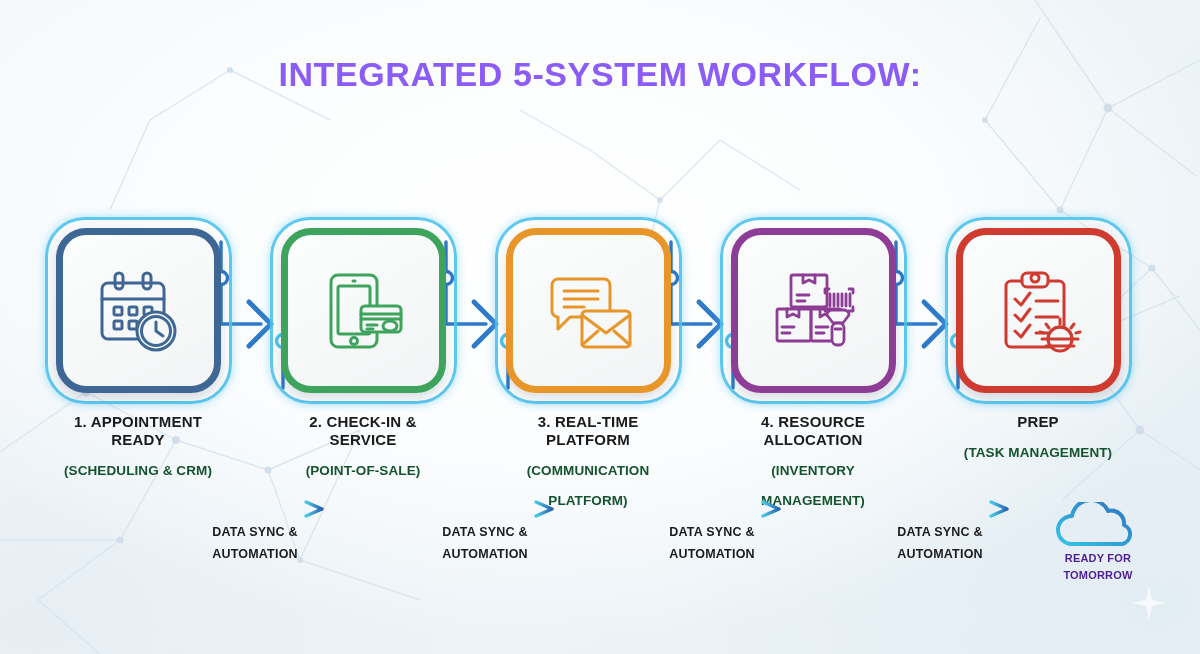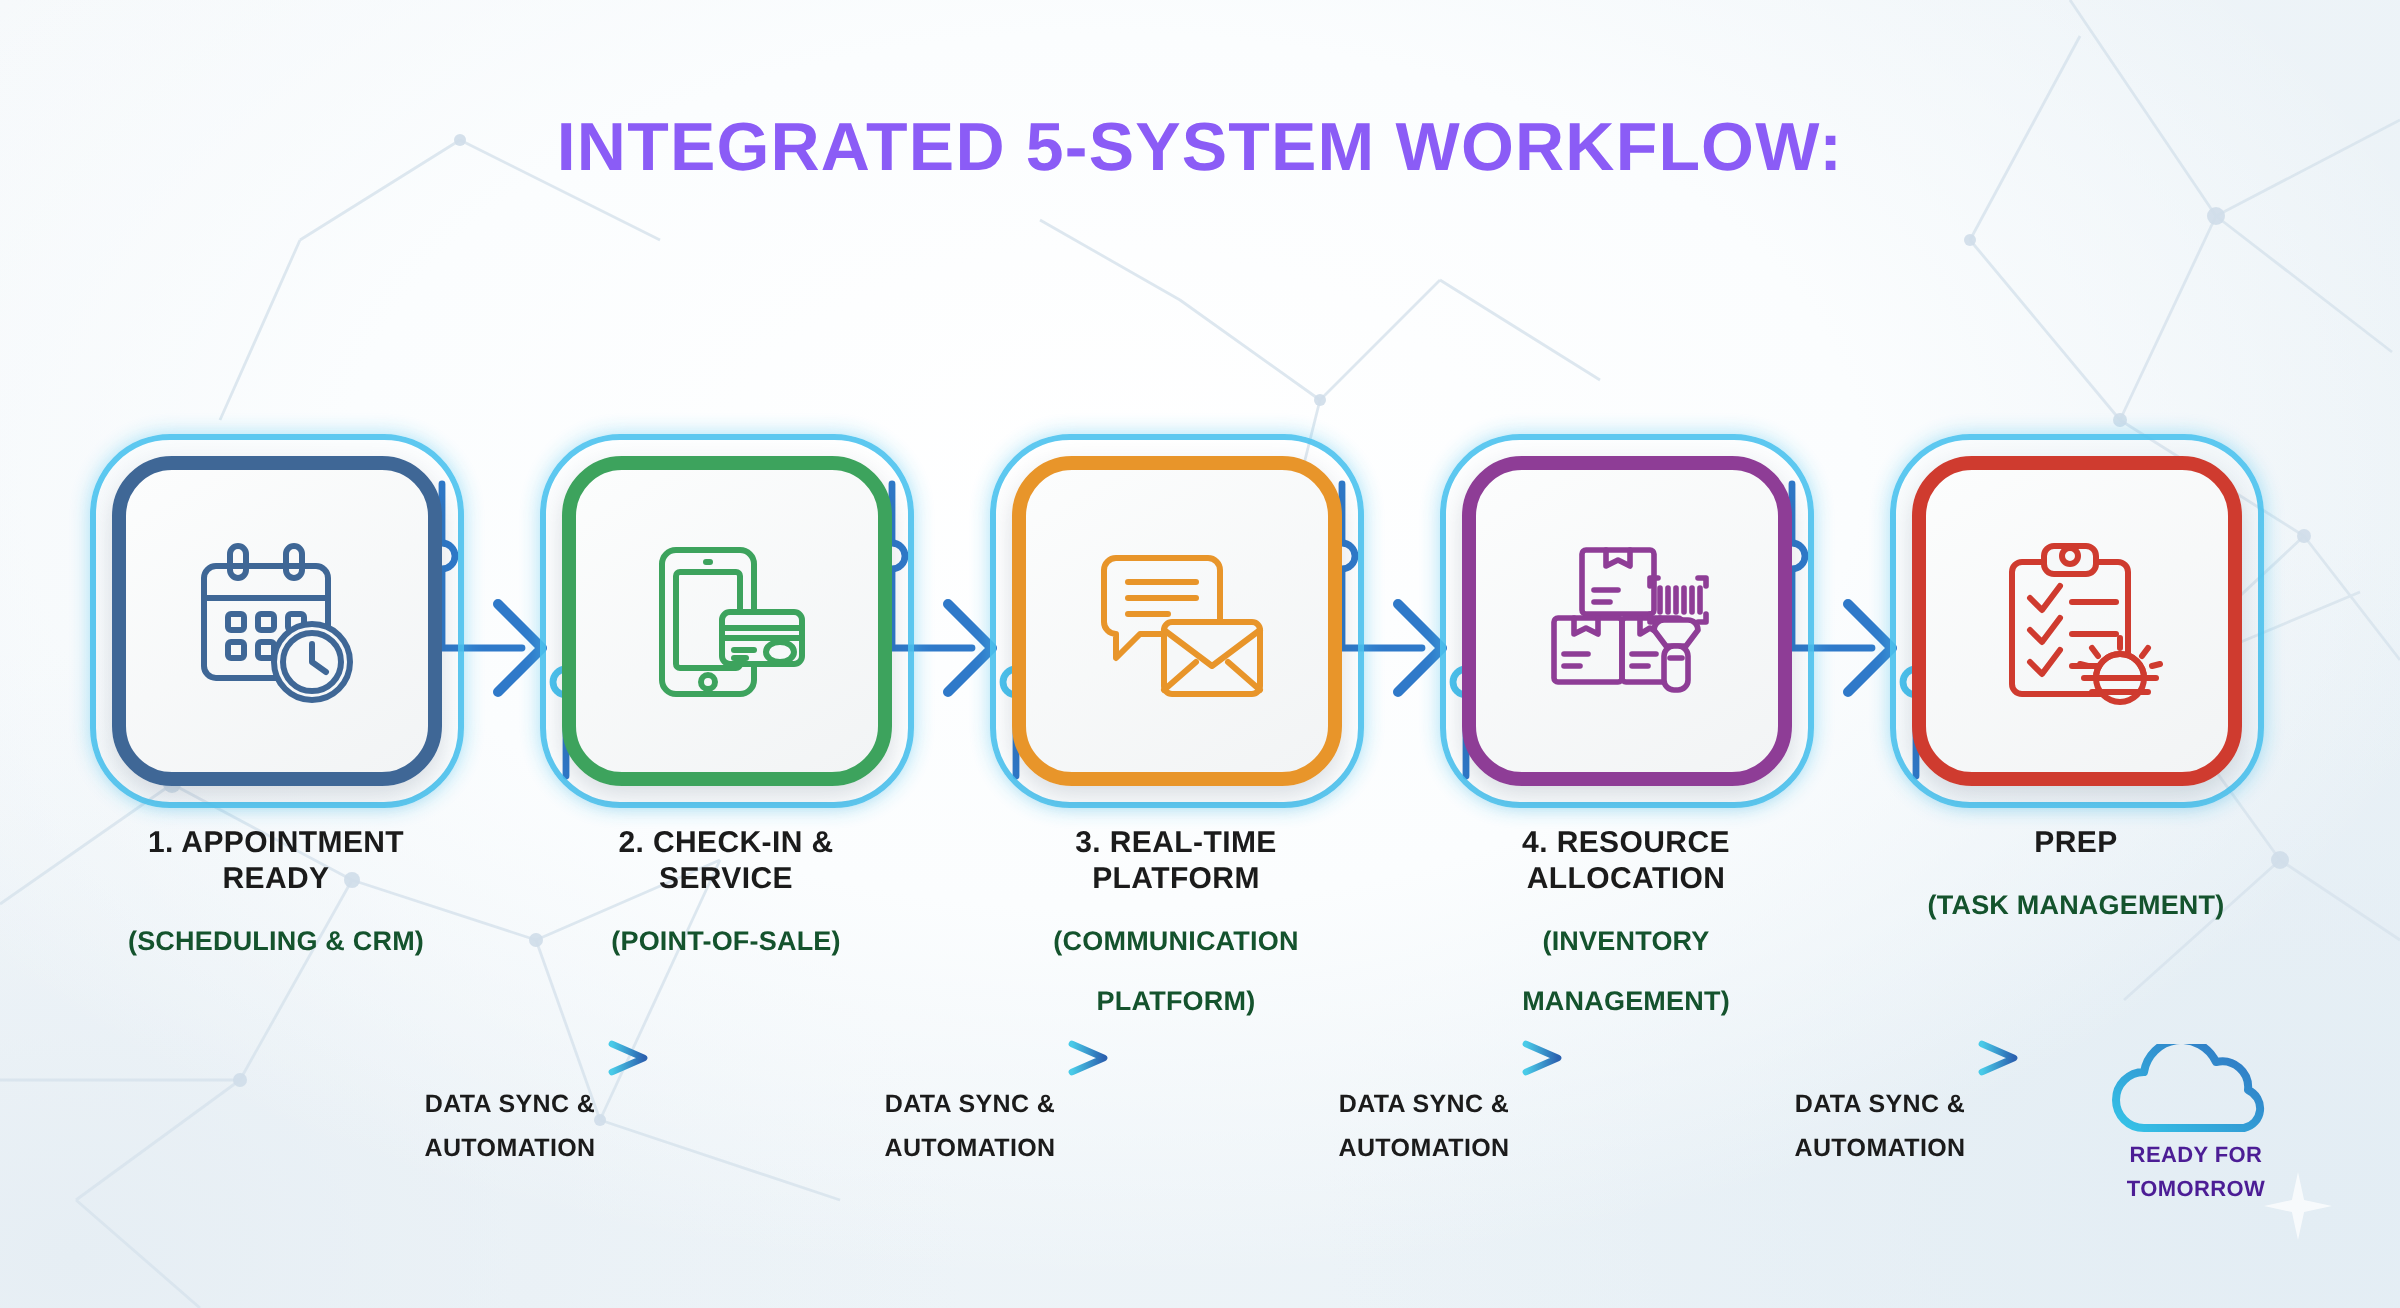--- a/index.html
+++ b/index.html
@@ -73,7 +73,7 @@
   .conn { position:absolute; top:228px; width:78px; height:170px; z-index:3; }
 
   
-  #sync { position:absolute; top:520px; left:0; width:1200px; height:80px; z-index:4; }
+  #sync { position:absolute; top:500px; left:0; width:1200px; height:80px; z-index:4; }
   .sync-item { position:absolute; top:0; width:200px; text-align:center; }
   .sync-item svg { display:block; margin:0 auto; }
   .sync-item .cap {

